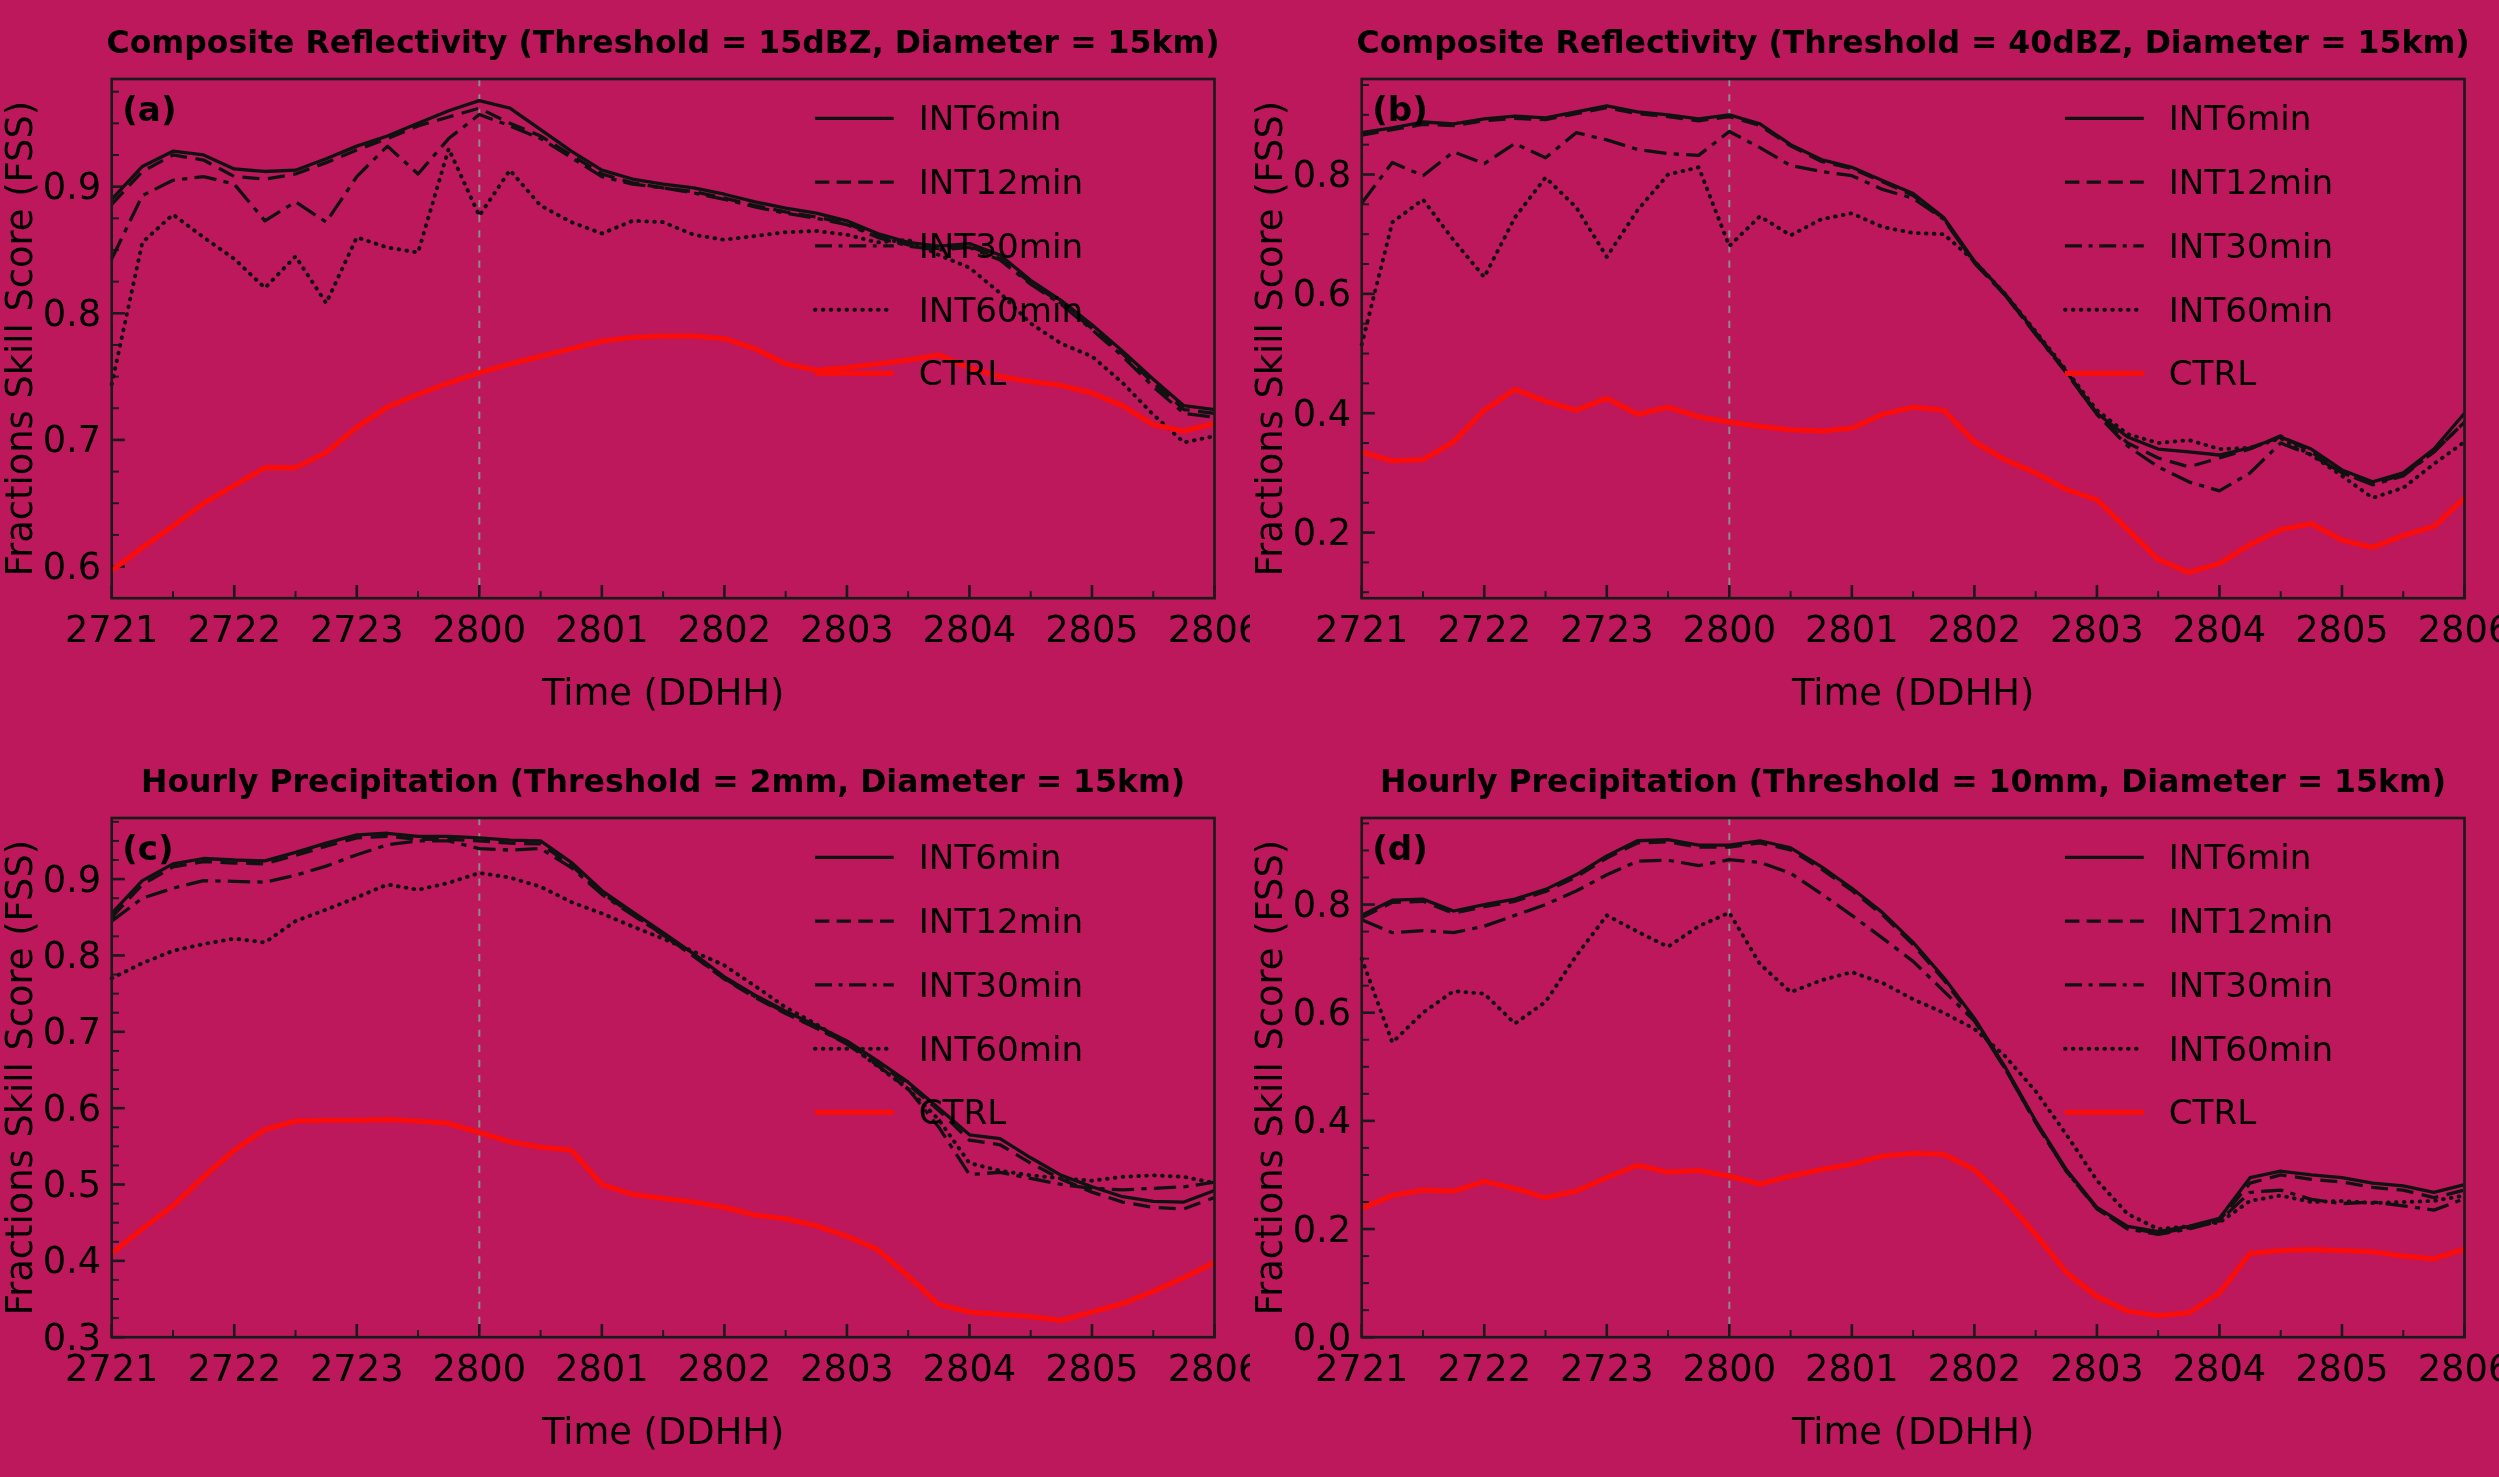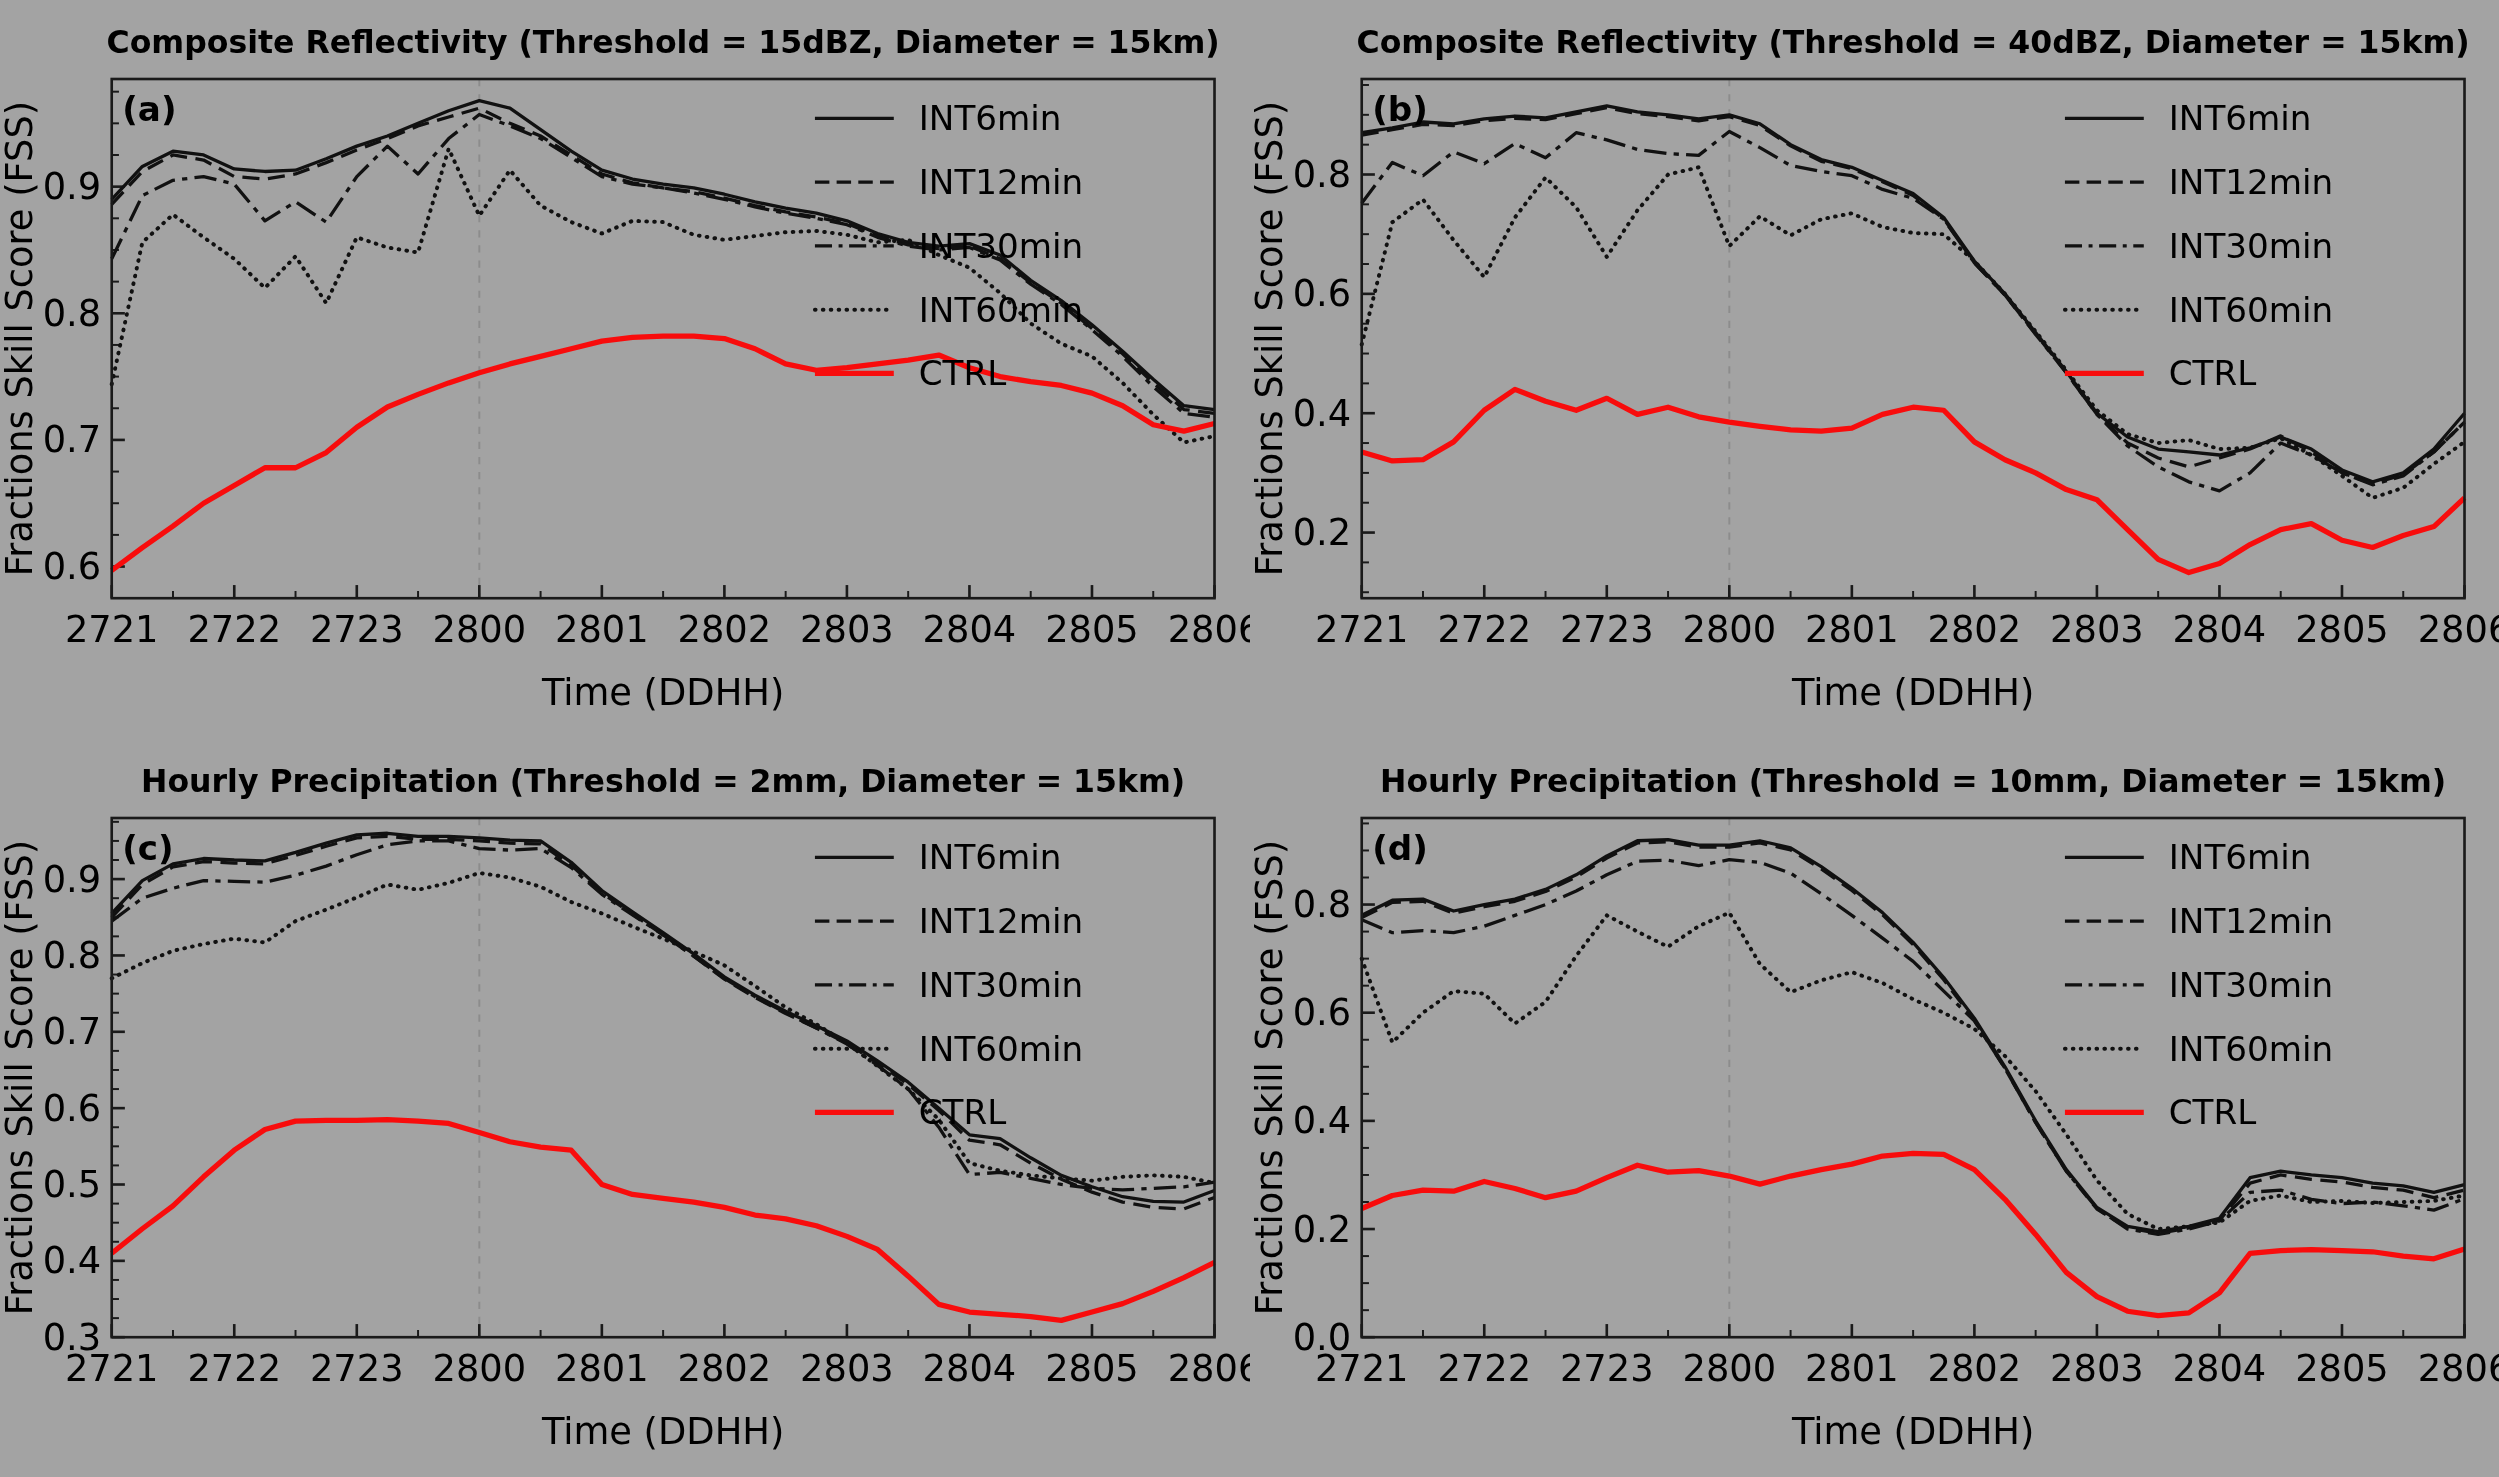--- a/index.html
+++ b/index.html
@@ -5,7 +5,7 @@
 <style>
   html,body{margin:0;padding:0;background:#ffffff;}
   body{width:2500px;height:1477px;font-family:"DejaVu Sans","Liberation Sans",sans-serif;}
-  .figure-grid{display:grid;grid-template-columns:1250px 1250px;grid-template-rows:739px 739px;width:2500px;height:1477px;background:#a3a3a3;}
+  .figure-grid{display:grid;grid-template-columns:1250px 1250px;grid-template-rows:739px 739px;width:2500px;height:1477px;background:#be185d;}
   figure{margin:0;padding:0;}
   svg{display:block;width:1250px;height:739px;font-family:"DejaVu Sans","Liberation Sans",sans-serif;}
   svg text{fill:#000000;}

